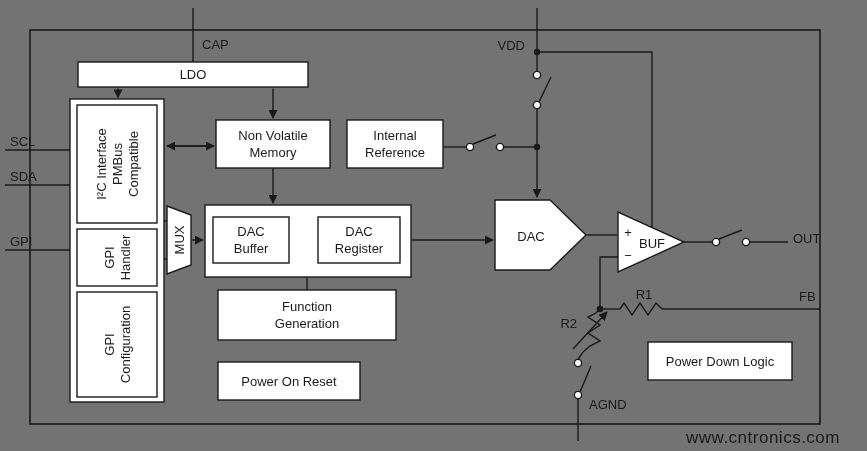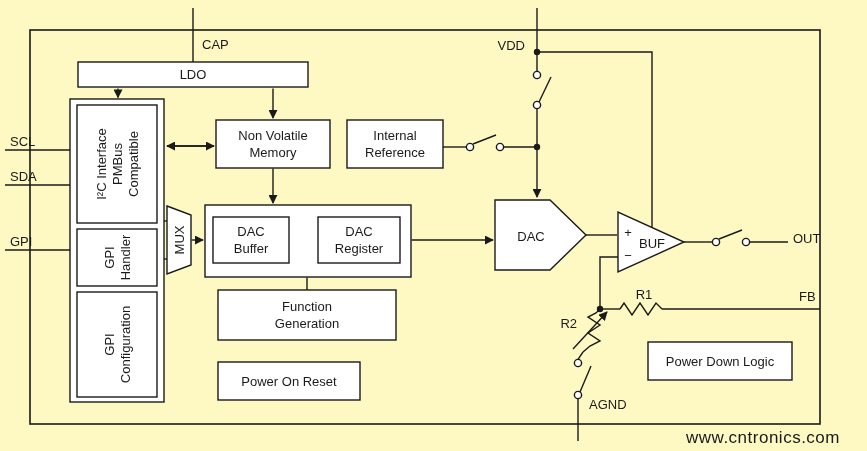--- a/index.html
+++ b/index.html
@@ -3,7 +3,7 @@
 <meta charset="utf-8">
 <style>
   html,body{margin:0;padding:0;background:#ffffff;}
-  .canvas{position:relative;width:867px;height:451px;background:#fef9c3;overflow:hidden;}
+  .canvas{position:relative;width:867px;height:451px;background:#737373;overflow:hidden;}
   svg{position:absolute;inset:0;}
   .blk{fill:#ffffff;stroke:#1a1a1a;stroke-width:1.4;}
   .wire{stroke:#1a1a1a;stroke-width:1.4;fill:none;}

